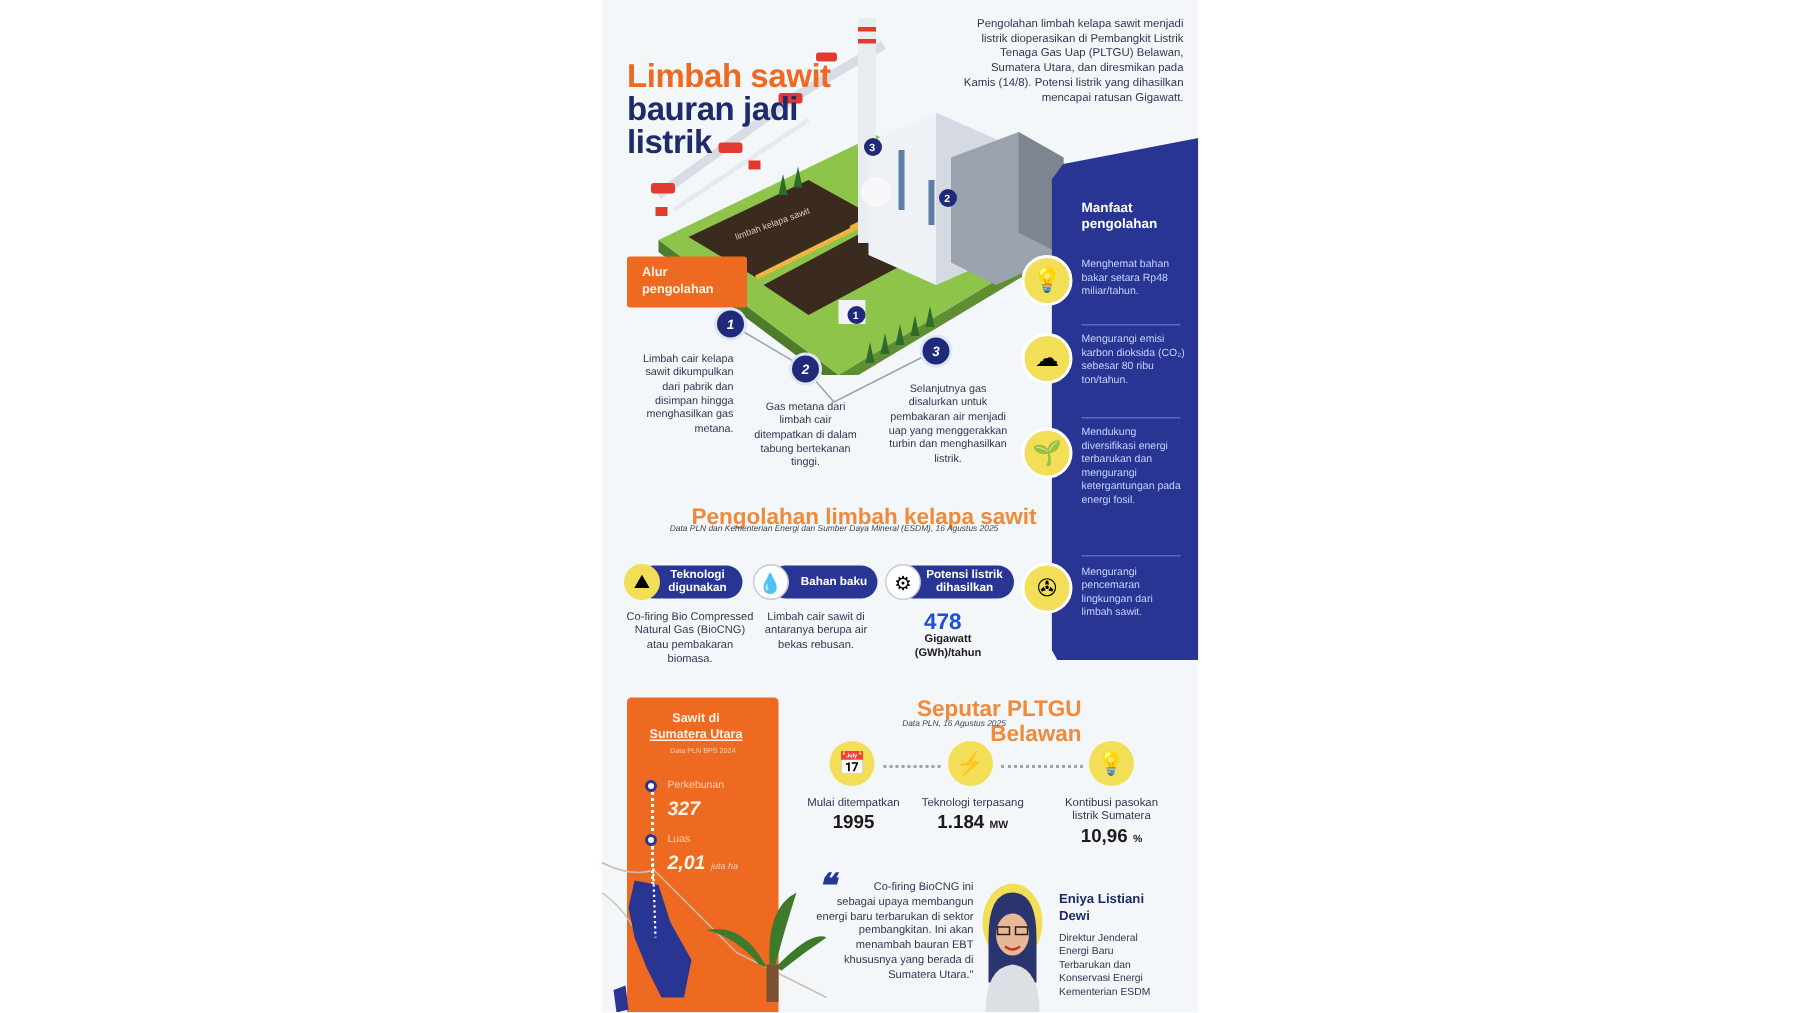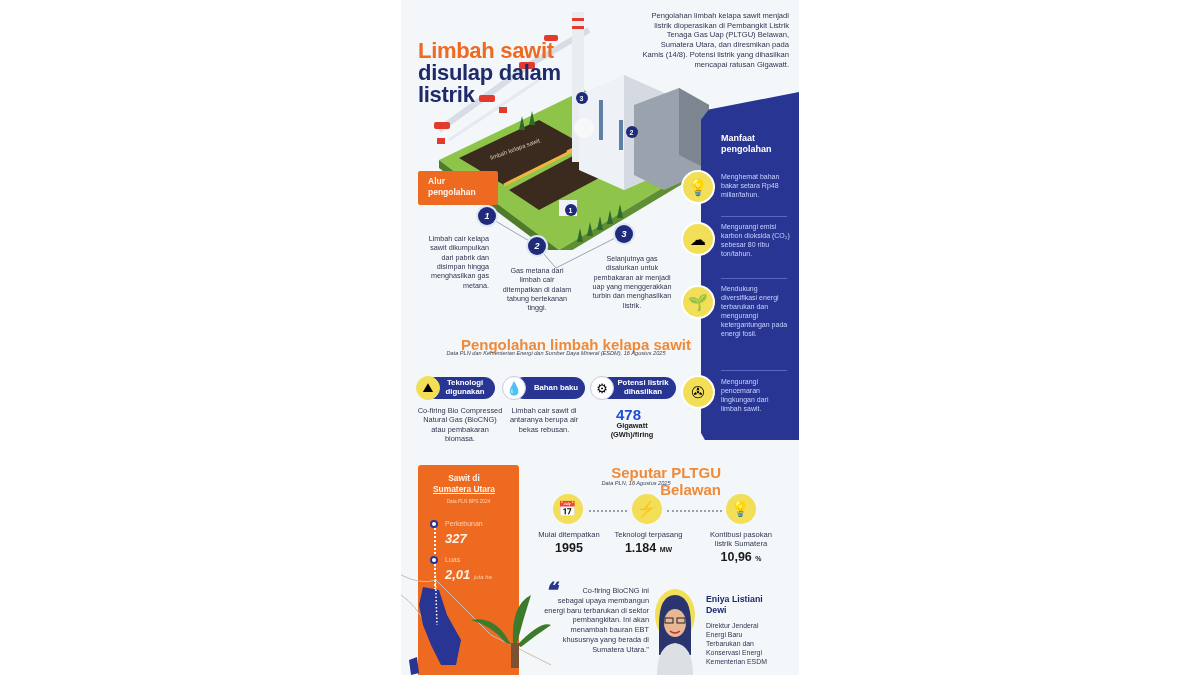--- a/index.html
+++ b/index.html
@@ -166,7 +166,7 @@
 
   <div class="title">
     <div class="t1">Limbah sawit</div>
-    <div class="t2">disulap dalam</div>
+    <div class="t2">bauran jadi</div>
     <div class="t3">listrik</div>
   </div>
 

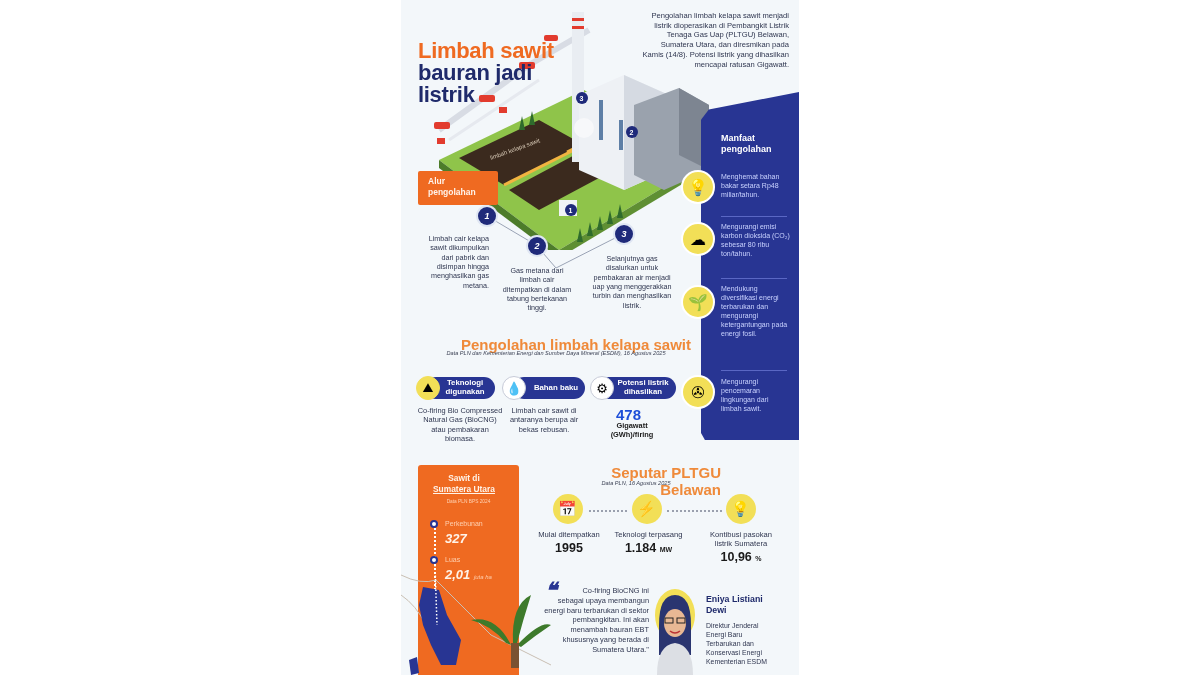--- a/index.html
+++ b/index.html
@@ -239,7 +239,7 @@
   <div class="big478">478</div>
   <div class="gw">
     <div>Gigawatt</div>
-    <div>(GWh)/firing</div>
+    <div>(GWh)/tahun</div>
   </div>
 
   <div class="sawit"></div>

